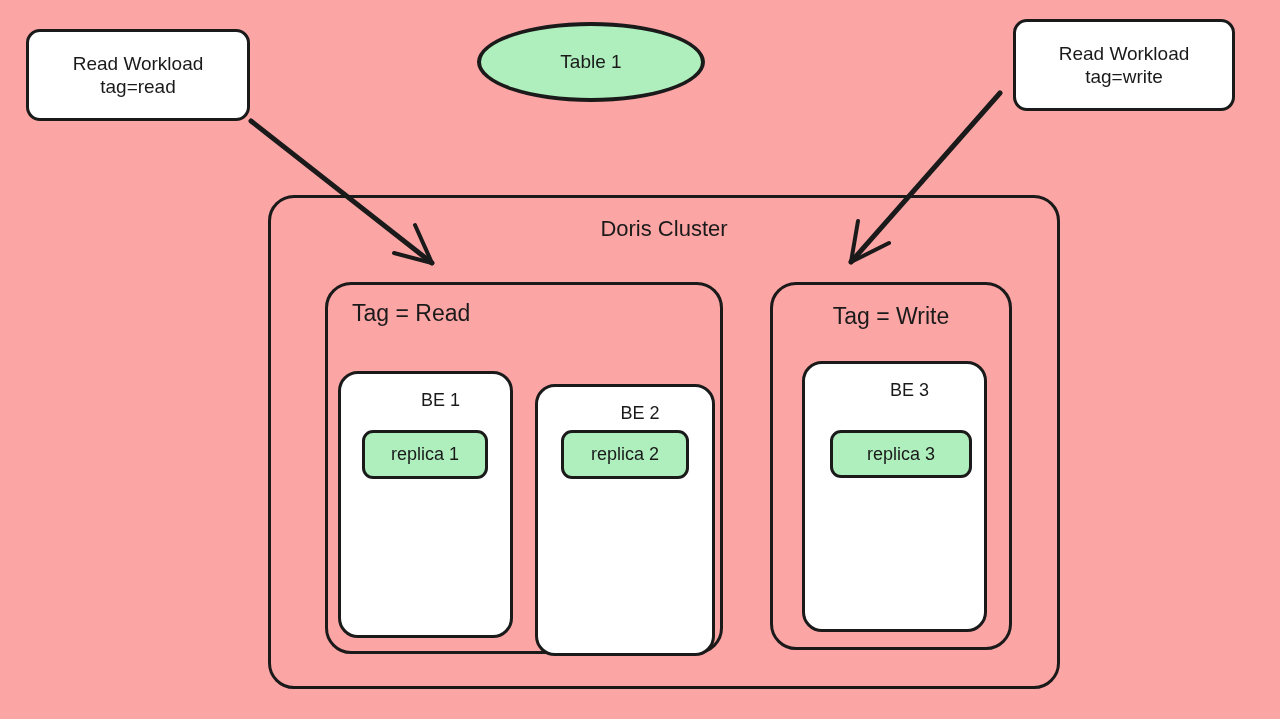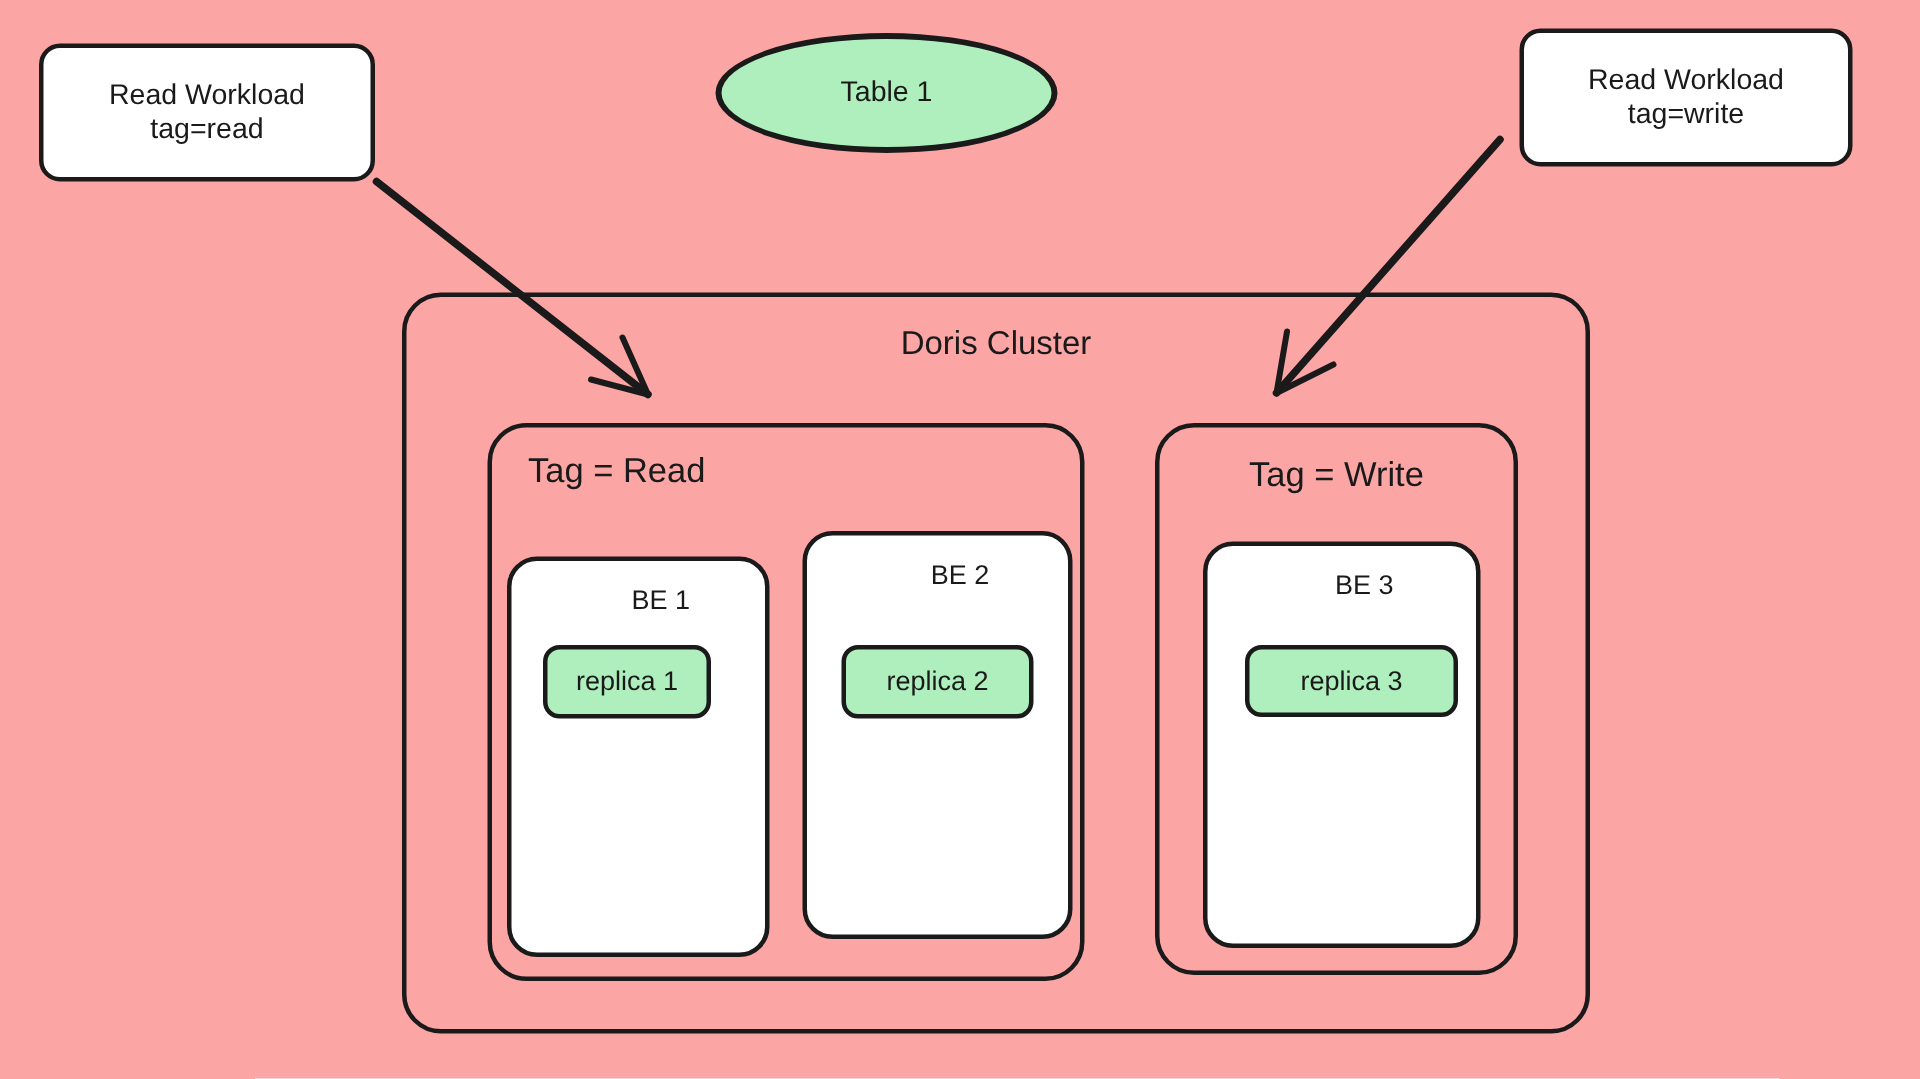--- a/index.html
+++ b/index.html
@@ -121,7 +121,7 @@
   }
 
   #be-1 { left: 338px; top: 371px; width: 175px; height: 267px; }
-  #be-2 { left: 535px; top: 354px; width: 180px; height: 272px; }
+  #be-2 { left: 535px; top: 384px; width: 180px; height: 272px; }
   #be-3 { left: 802px; top: 361px; width: 185px; height: 271px; }
 
   #replica-1 { left: 362px; top: 430px; width: 112px; height: 49px; }

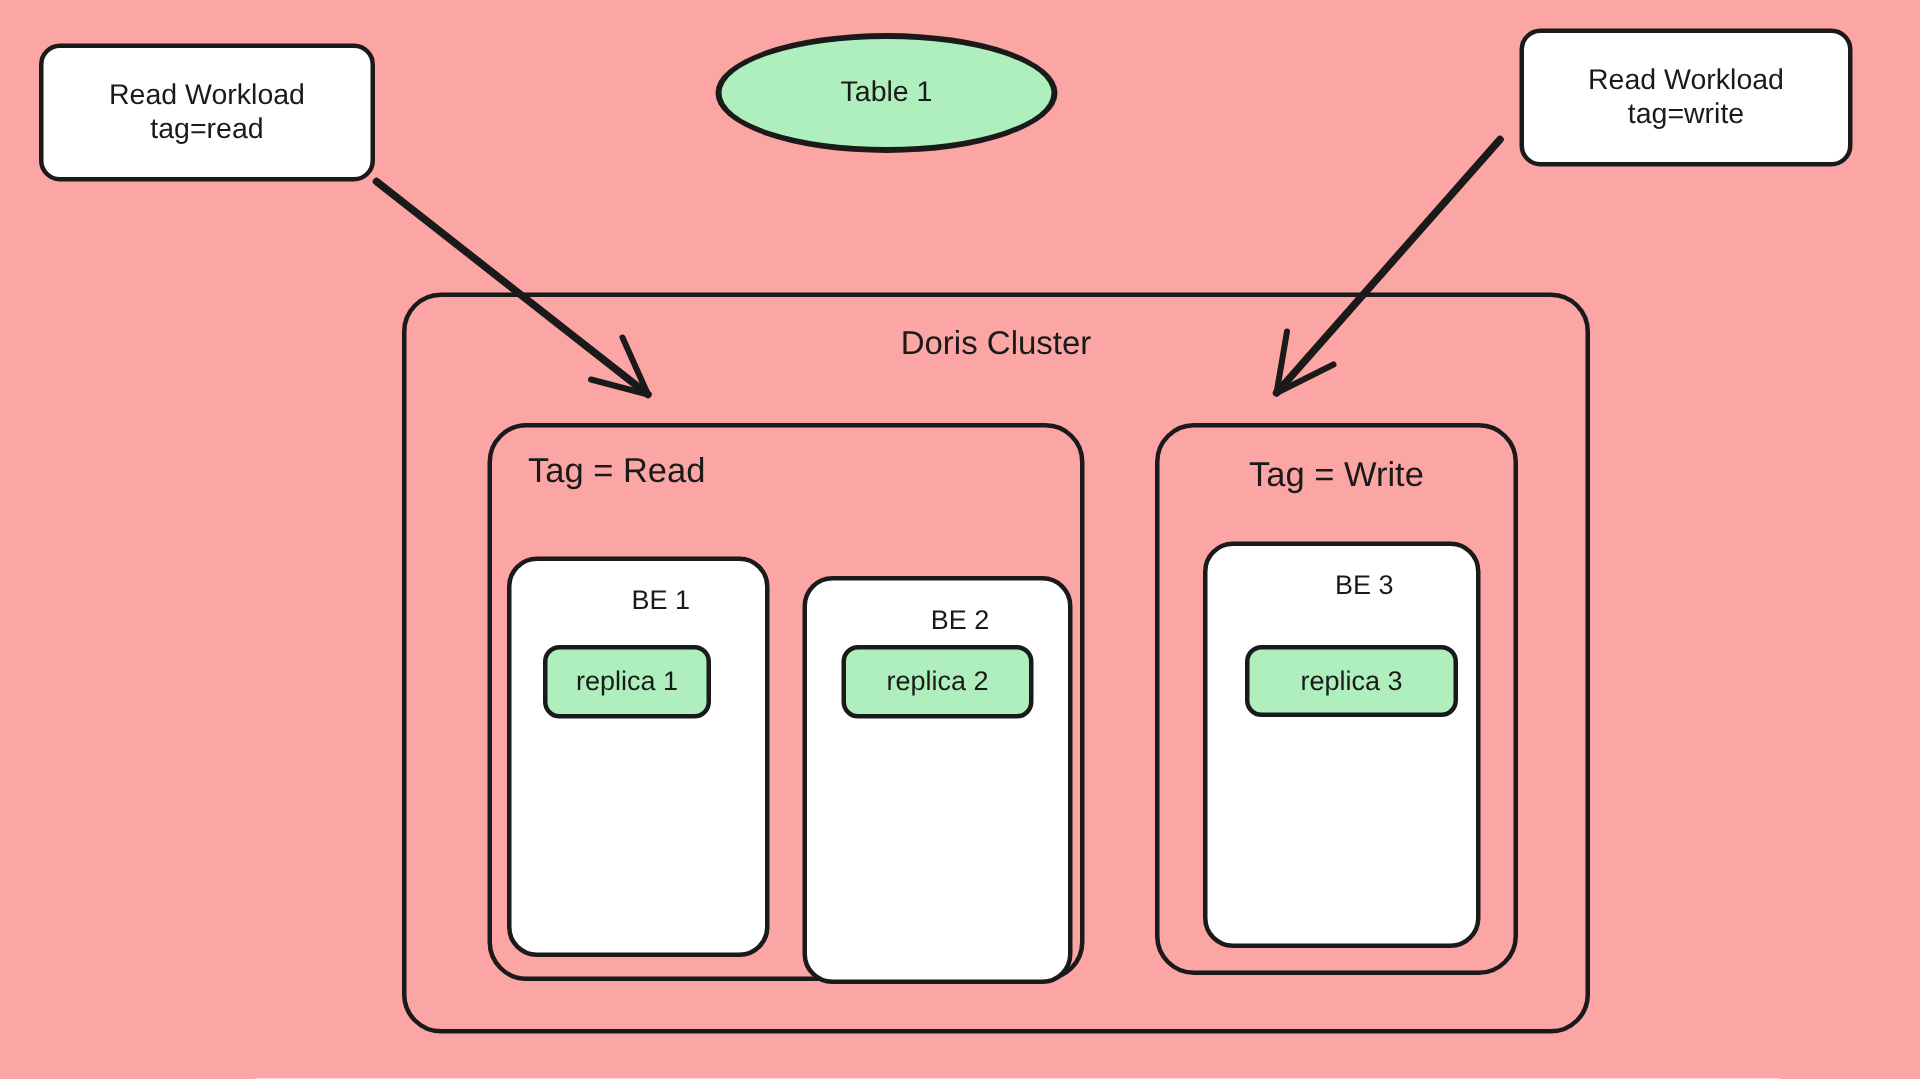--- a/index.html
+++ b/index.html
@@ -124,7 +124,7 @@
   #be-2 { left: 535px; top: 384px; width: 180px; height: 272px; }
   #be-3 { left: 802px; top: 361px; width: 185px; height: 271px; }
 
-  #replica-1 { left: 362px; top: 430px; width: 112px; height: 49px; }
+  #replica-1 { left: 362px; top: 430px; width: 126px; height: 49px; }
   #replica-2 { left: 561px; top: 430px; width: 128px; height: 49px; }
   #replica-3 { left: 830px; top: 430px; width: 142px; height: 48px; }
 

